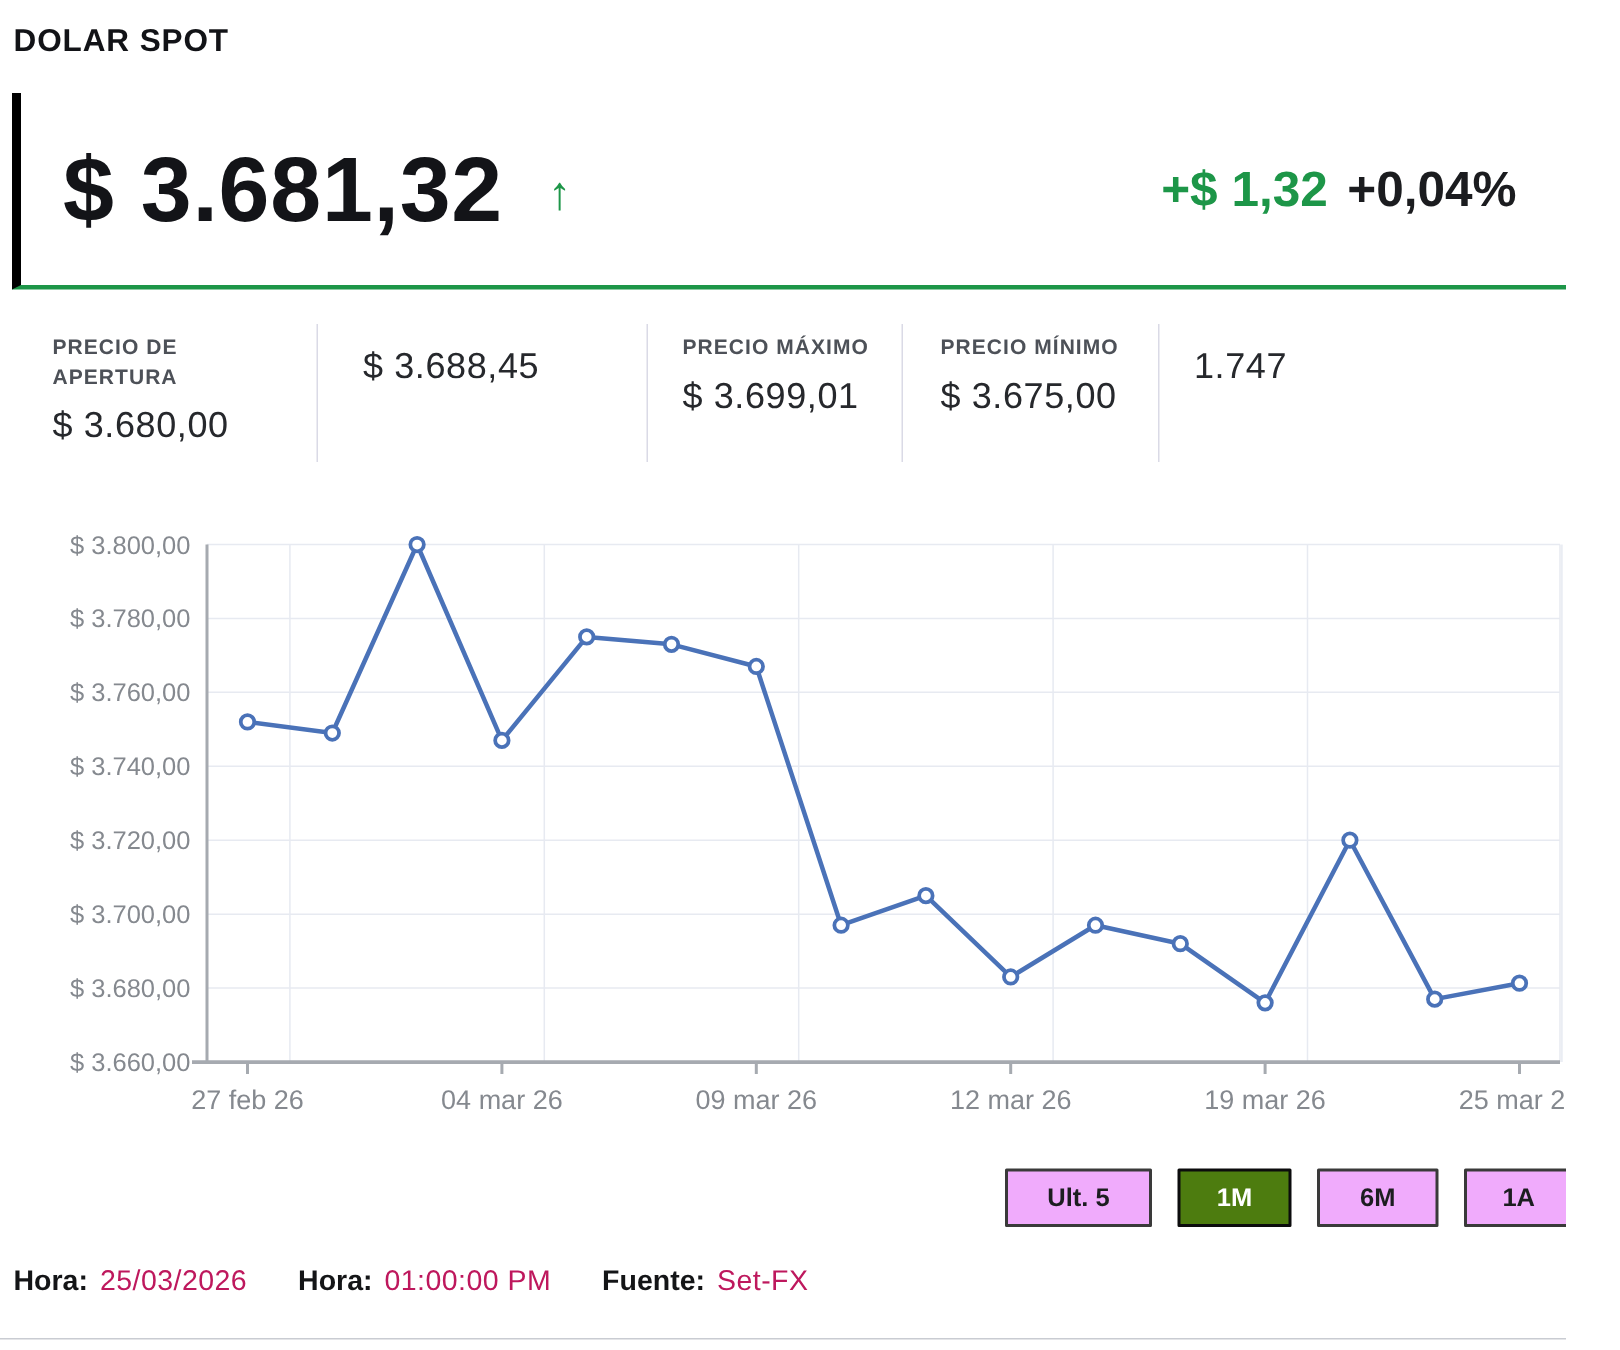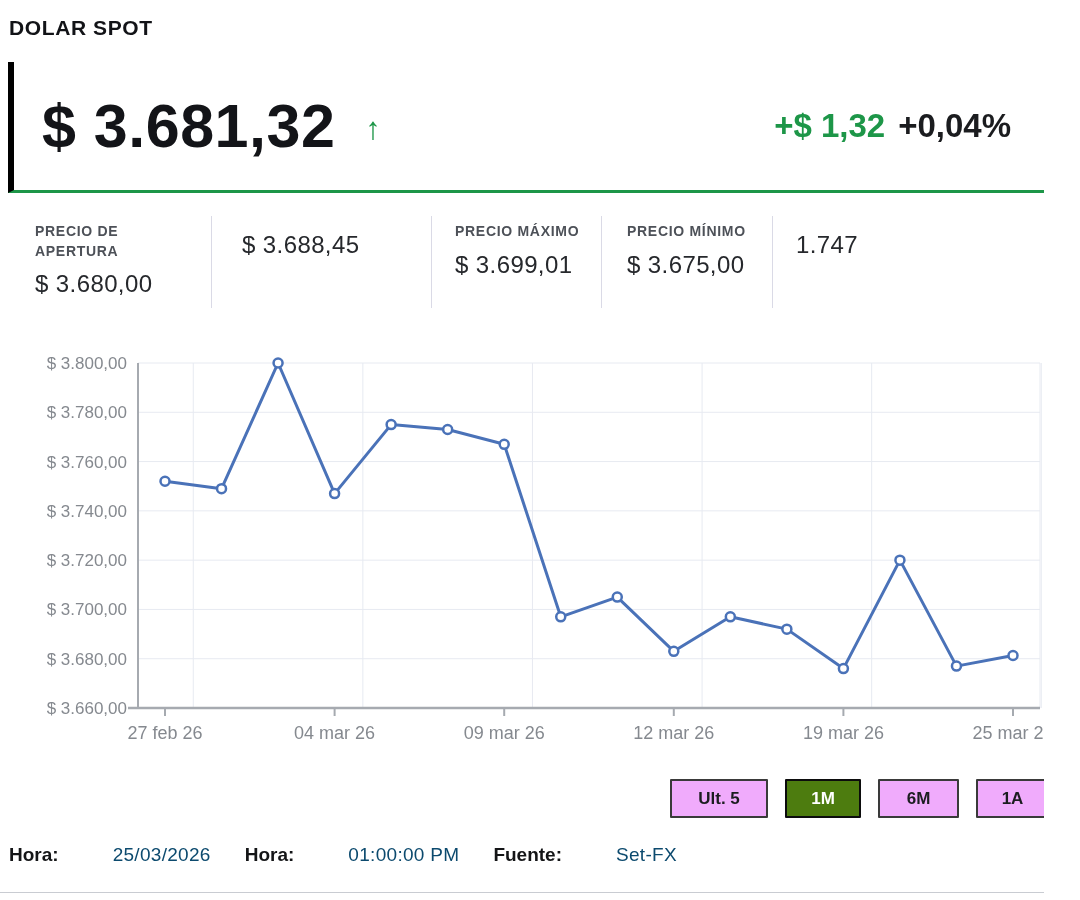--- a/index.html
+++ b/index.html
@@ -130,7 +130,7 @@
   .footer .group { display: flex; align-items: baseline; gap: 8px; }
   .footer .group + .group { margin-left: 34px; }
   .footer .lbl { font-weight: 800; color: #141517; }
-  .footer .val { font-weight: 400; color: #0c4a6e; letter-spacing: 0.3px; margin-left: 46px; }
+  .footer .val { font-weight: 400; color: #be185d; letter-spacing: 0.3px; }
   .footer .right { margin-left: auto; }
   .bottom-line {
     position: absolute;

